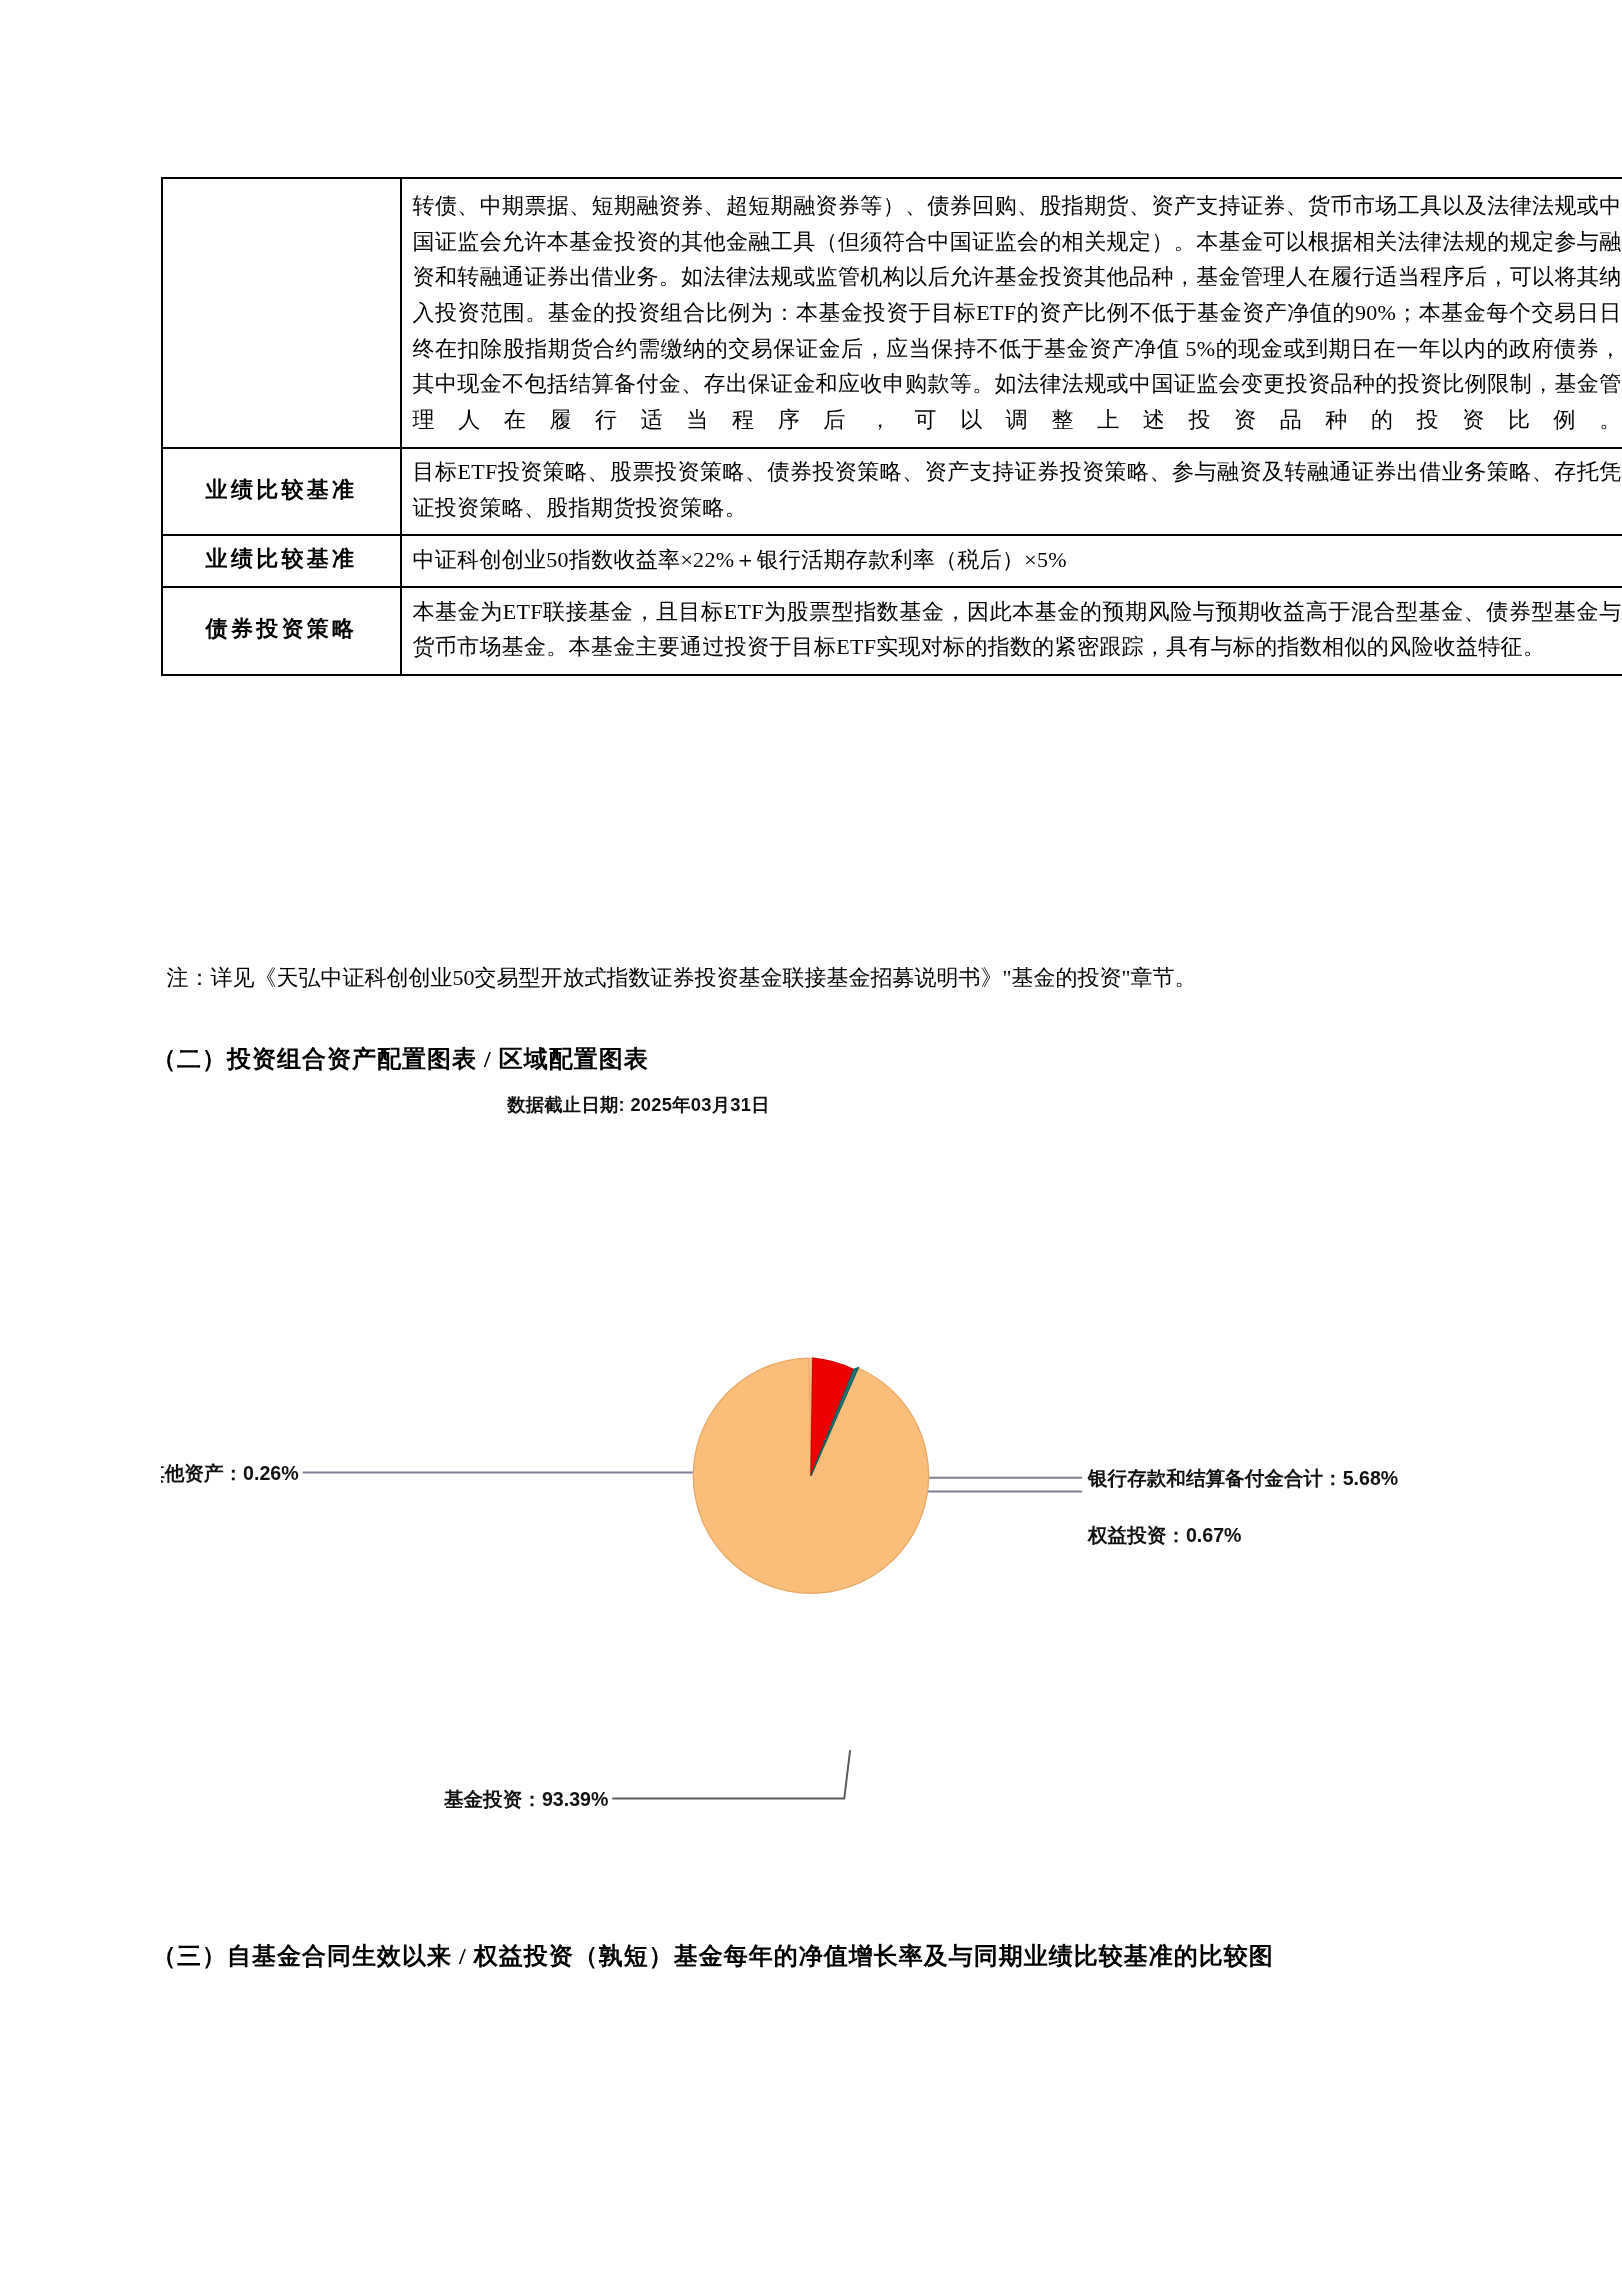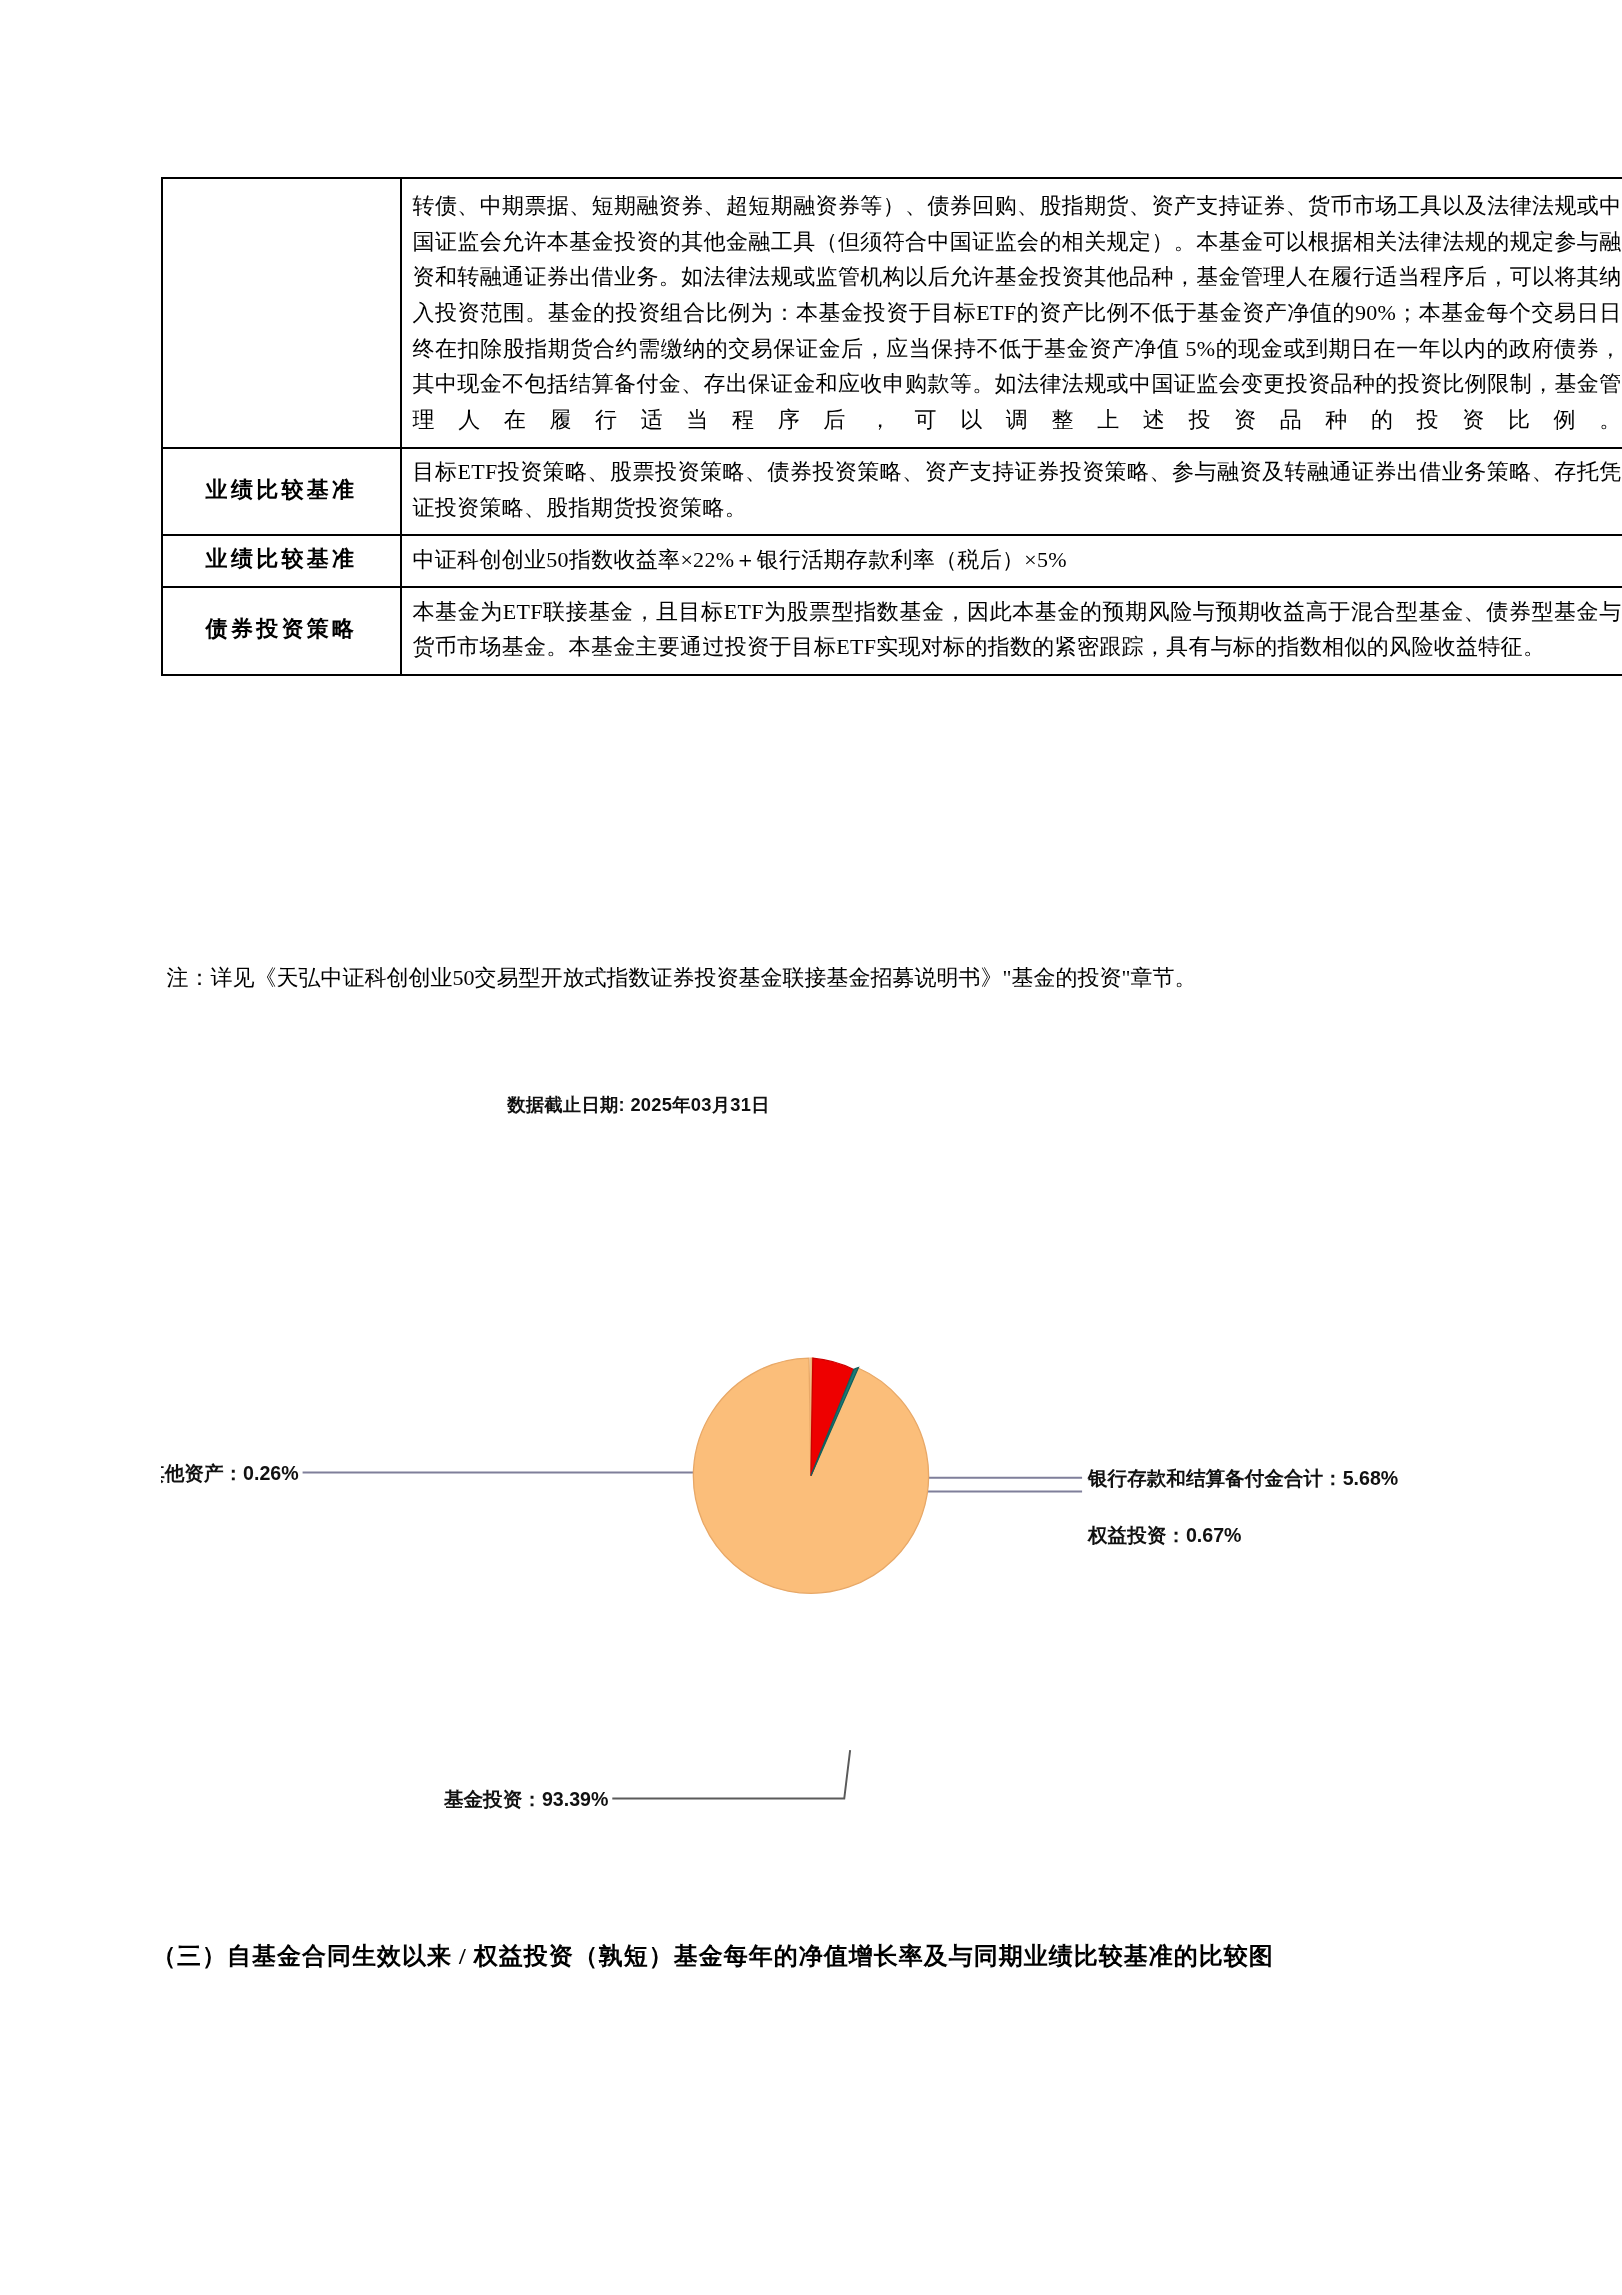--- a/index.html
+++ b/index.html
@@ -177,6 +177,7 @@
 
   <div class="note">注：详见《天弘中证科创创业50交易型开放式指数证券投资基金联接基金招募说明书》"基金的投资"章节。</div>
 
+  <div class="section-heading" id="heading-two">（二）投资组合资产配置图表 / 区域配置图表</div>
 
   <div class="chart-area">
 

